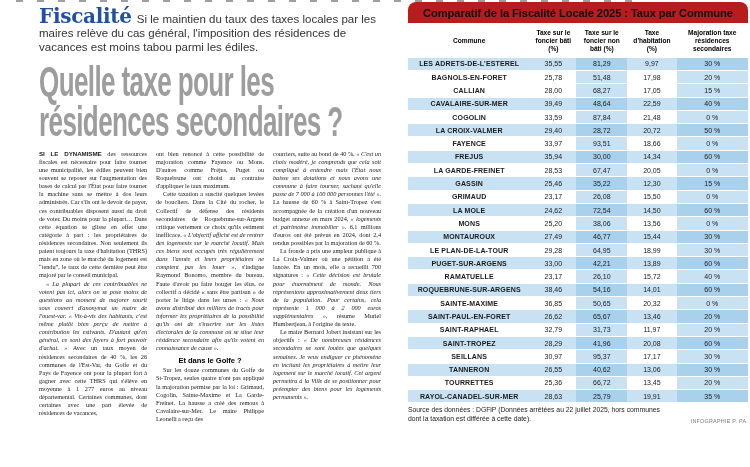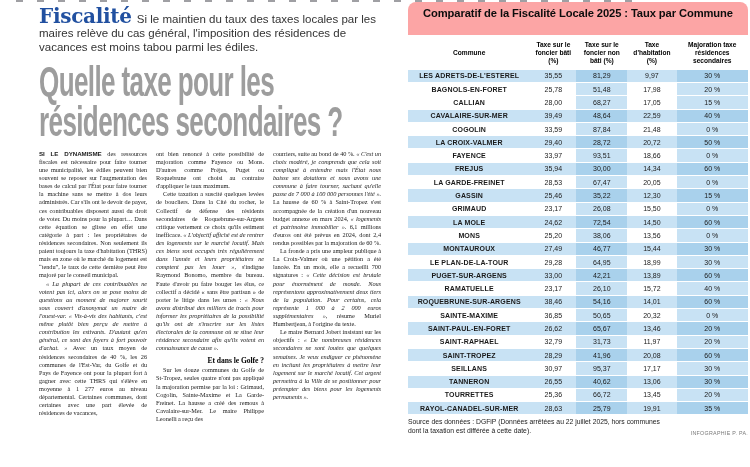--- a/index.html
+++ b/index.html
@@ -46,7 +46,7 @@
   
   .panel{position:absolute;left:408px;top:2px;width:340px;}
   .panel-title{
-    background:#fca5a5;border-radius:8px 8px 0 0;padding:5px 6px 16px 6px;
+    background:#b91c1c;border-radius:8px 8px 0 0;padding:5px 6px 4px 6px;
     font-weight:bold;font-size:11.2px;letter-spacing:-.1px;text-align:center;color:#0d0d0d;
   }
   table.tax{width:100%;border-collapse:separate;border-spacing:0 1px;margin-top:1px;}

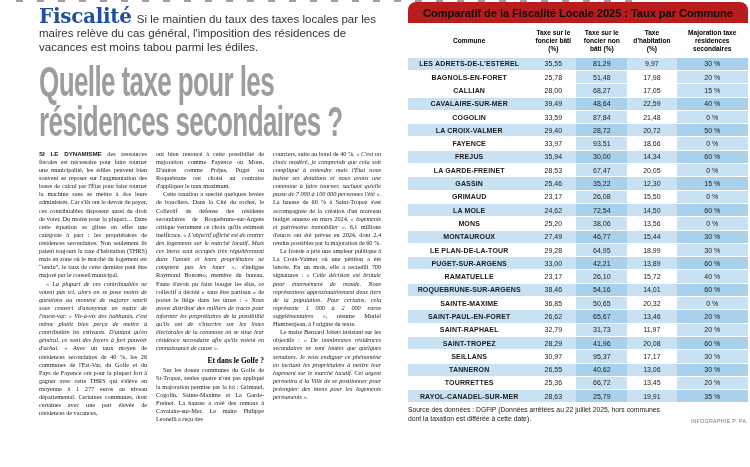--- a/index.html
+++ b/index.html
@@ -40,8 +40,8 @@
   .col .it{font-style:italic;}
   .col .lead{font-weight:bold;font-family:"Liberation Sans",sans-serif;font-size:6.2px;}
   .subhead{
-    font-family:Liberation Serif, serif;font-weight:bold;font-size:7.6px;
-    margin:3px 0 1px 0;color:#000;text-align:right;
+    font-family:Liberation Sans, sans-serif;font-weight:bold;font-size:7.6px;
+    margin:3px 0 1px 0;color:#000;text-align:center;
   }
   
   .panel{position:absolute;left:408px;top:2px;width:340px;}

